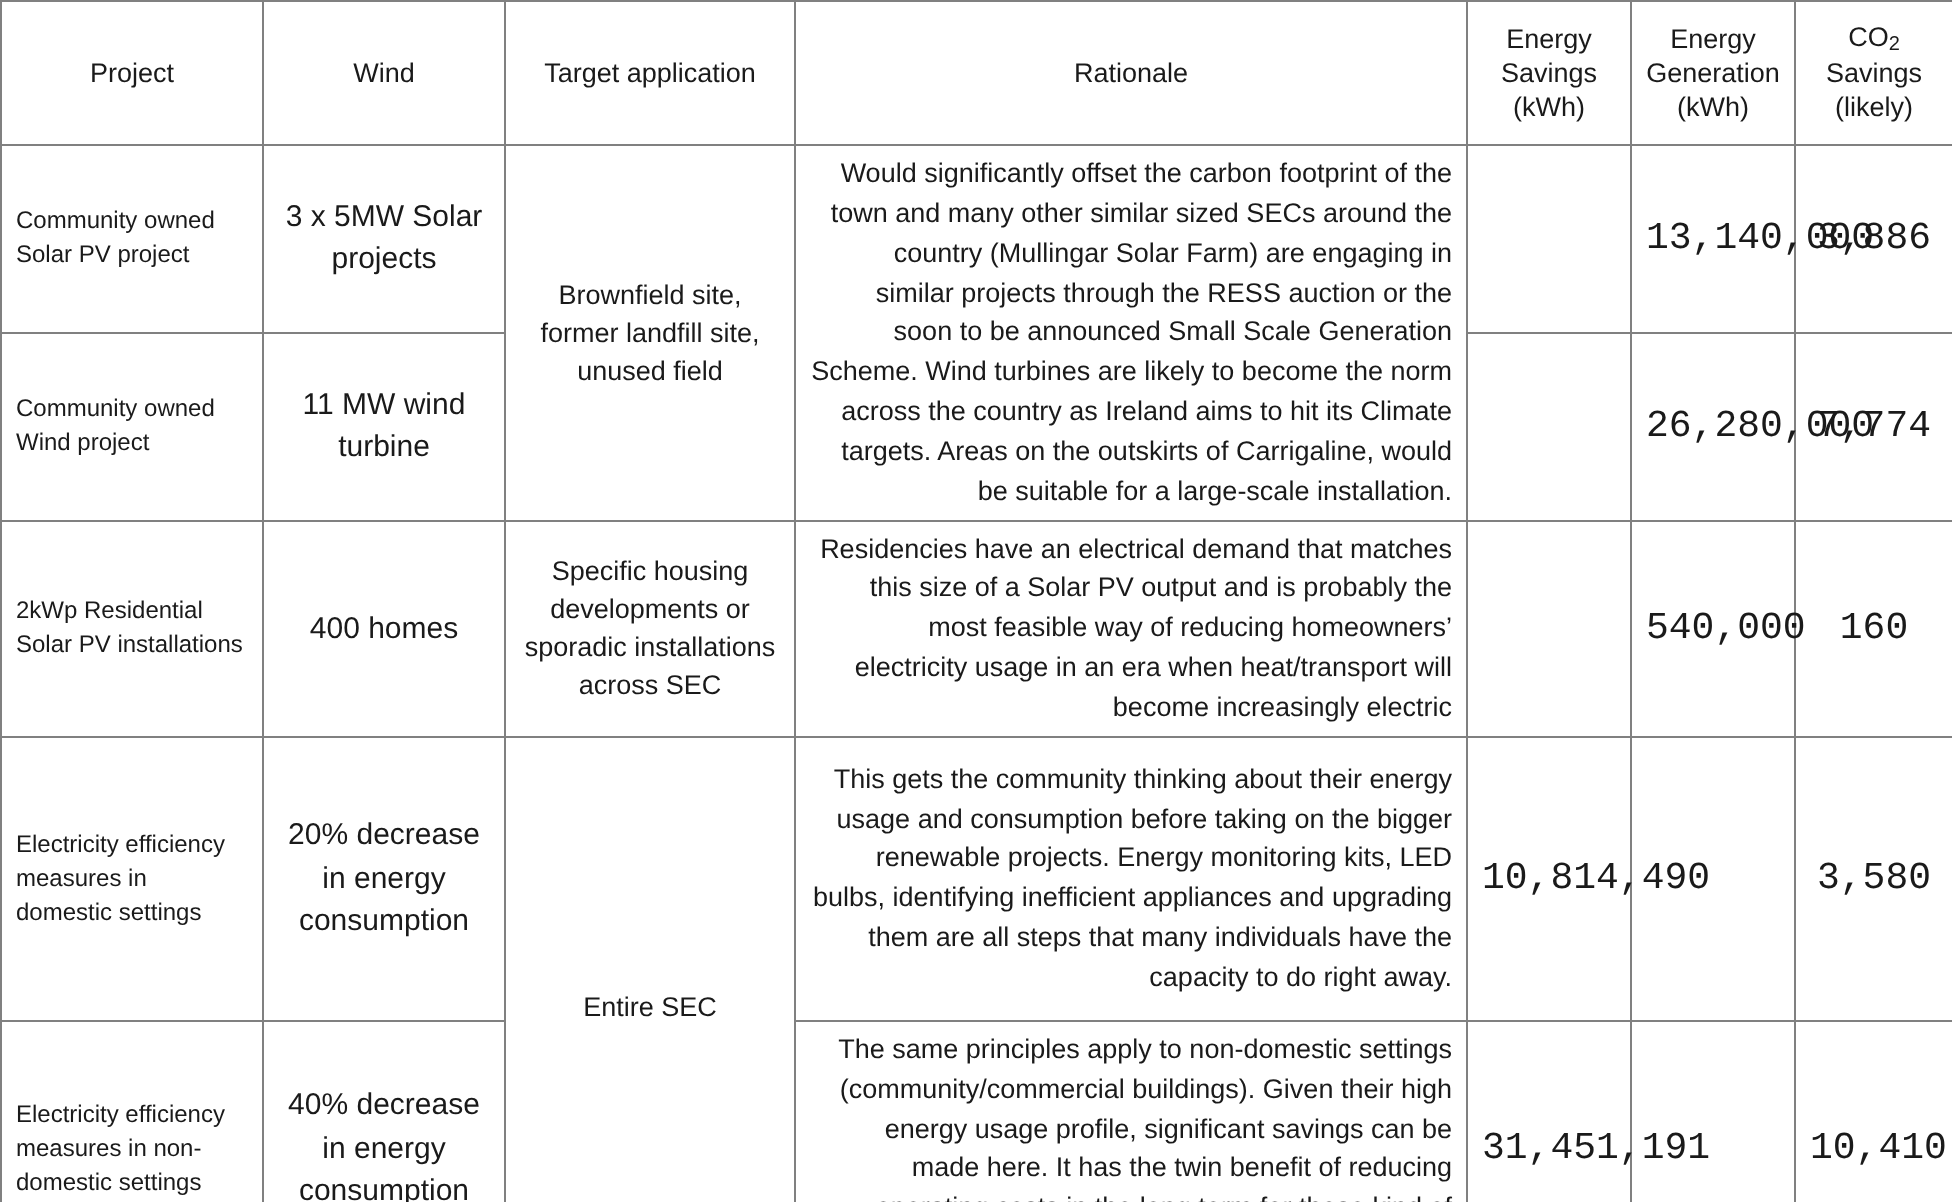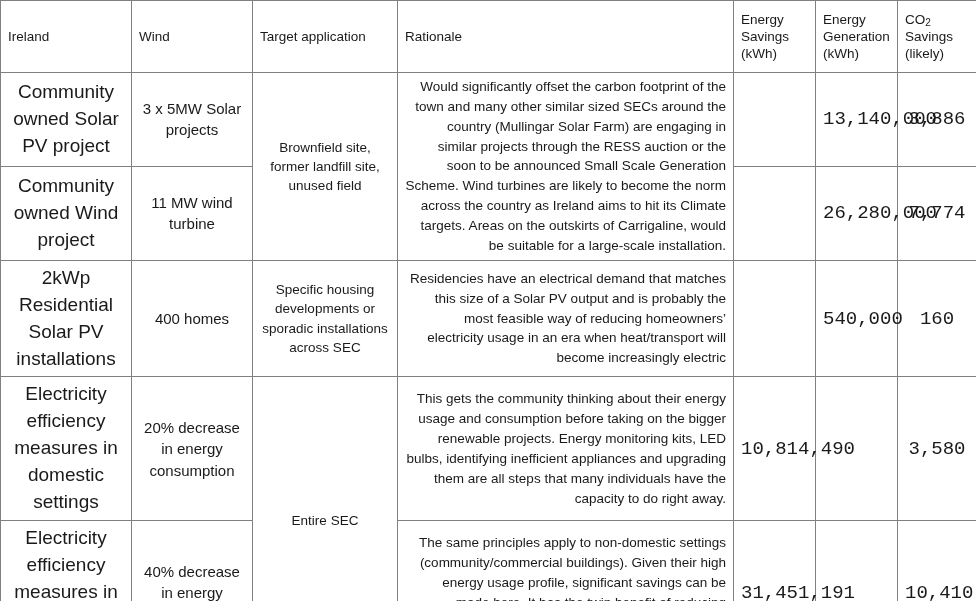--- a/index.html
+++ b/index.html
@@ -45,7 +45,7 @@
     background-position: 0 0, 3.5px 3.5px;
     font-weight: bold;
     font-size: 13.5px;
-    text-align: left;
+    text-align: center;
     line-height: 1.28;
     height: 63px;
     border-bottom: 2px solid #7f7f7f;

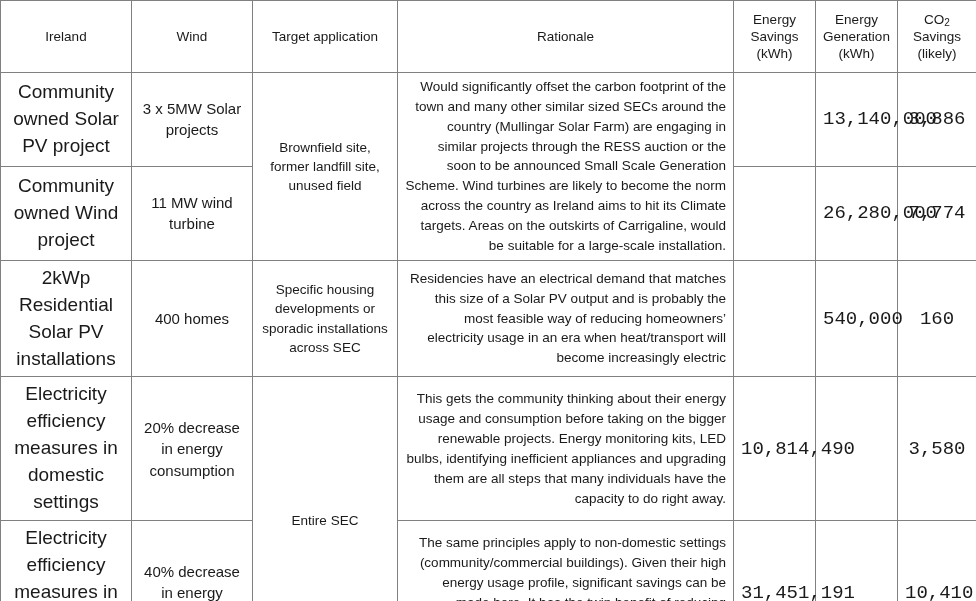--- a/index.html
+++ b/index.html
@@ -110,7 +110,7 @@
   </colgroup>
   <thead>
     <tr>
-      <th>Ireland</th>
+      <th>Project</th>
       <th>Wind</th>
       <th>Target application</th>
       <th>Rationale</th>

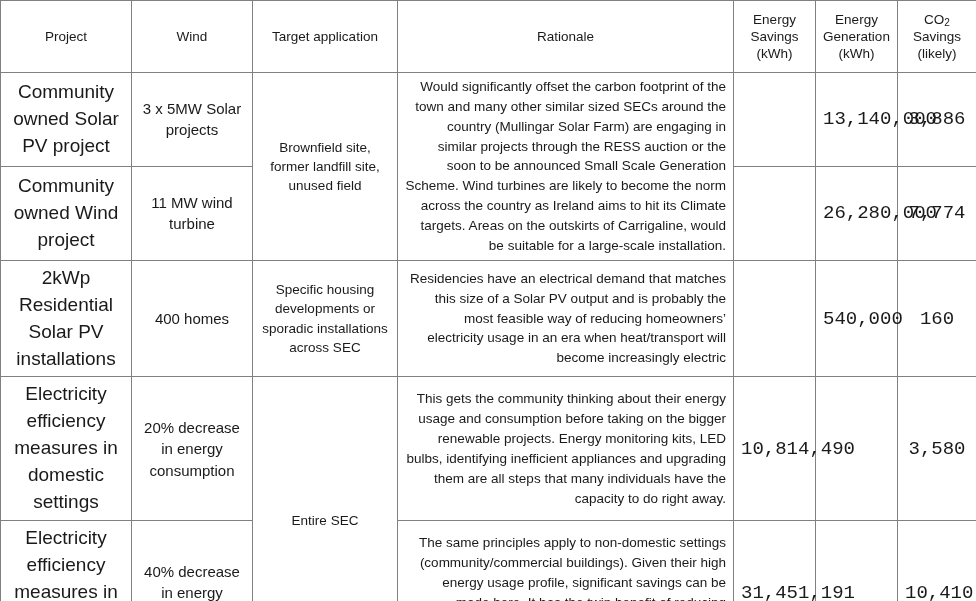--- a/index.html
+++ b/index.html
@@ -61,8 +61,7 @@
       radial-gradient(#a8c6e0 0.6px, transparent 0.7px);
     background-size: 7px 7px, 7px 7px;
     background-position: 0 0, 3.5px 3.5px;
-    text-align: center;
-    font-size: 19px;
+    font-size: 12px;
     line-height: 1.42;
   }
   td.scale-cell {

